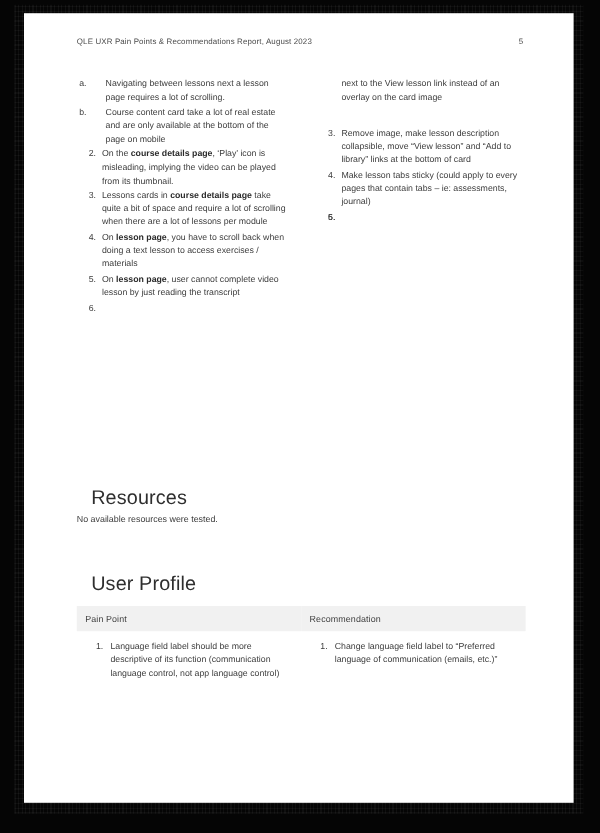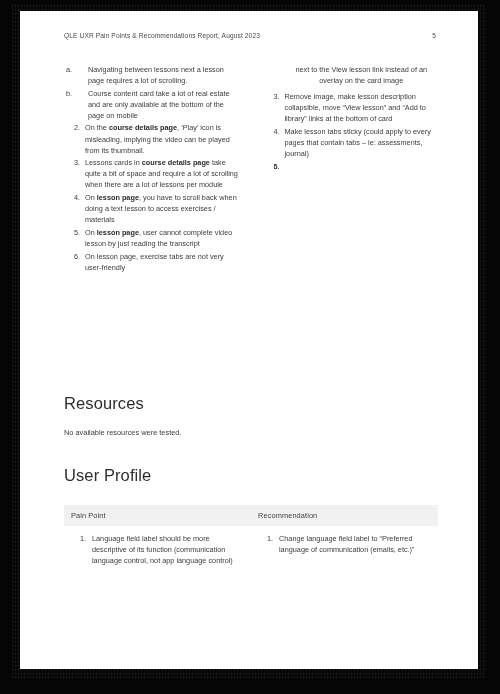--- a/index.html
+++ b/index.html
@@ -95,8 +95,7 @@
     font-size: 7.3px;
     line-height: 11.1px;
     color: #3c3c3c;
-    margin-bottom: 5px;
-    text-align: center;
+    margin-bottom: 19px;
   }
 
   ol.lvl2 {

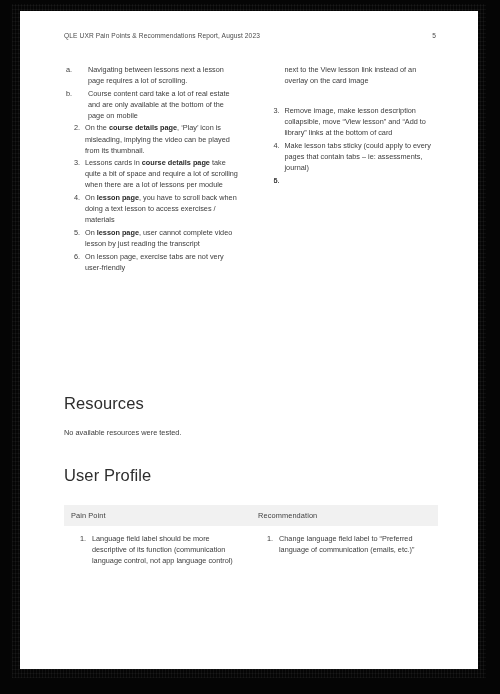--- a/index.html
+++ b/index.html
@@ -223,7 +223,7 @@
           <span class="num">5.</span><span>On </span><b>lesson page</b><span>, user cannot complete video lesson by just reading the transcript</span>
         </li>
         <li>
-          <span class="num">6.</span><span>On lesson page, exercise tabs are not very user-friendly</span><b></b><span></span>
+          <span class="num">6.</span><b></b><span></span>
         </li>
       </ol>
     </div>

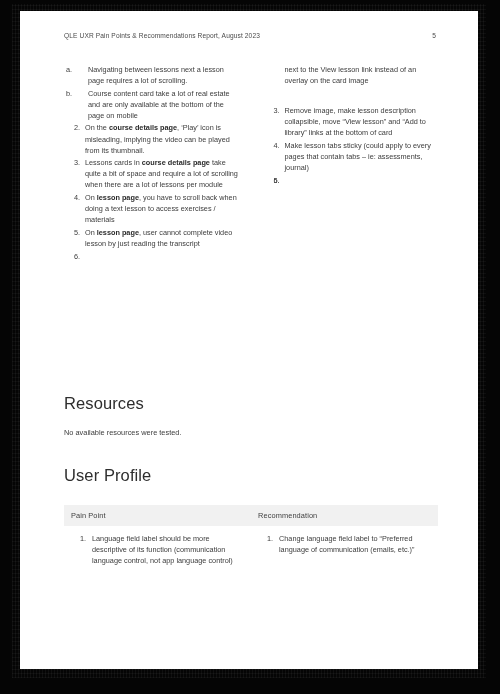--- a/index.html
+++ b/index.html
@@ -128,7 +128,7 @@
     font-weight: normal;
     color: #2e2e2e;
     letter-spacing: .1px;
-    margin: 0;
+    margin: 12px;
   }
   .section-para {
     position: absolute;

